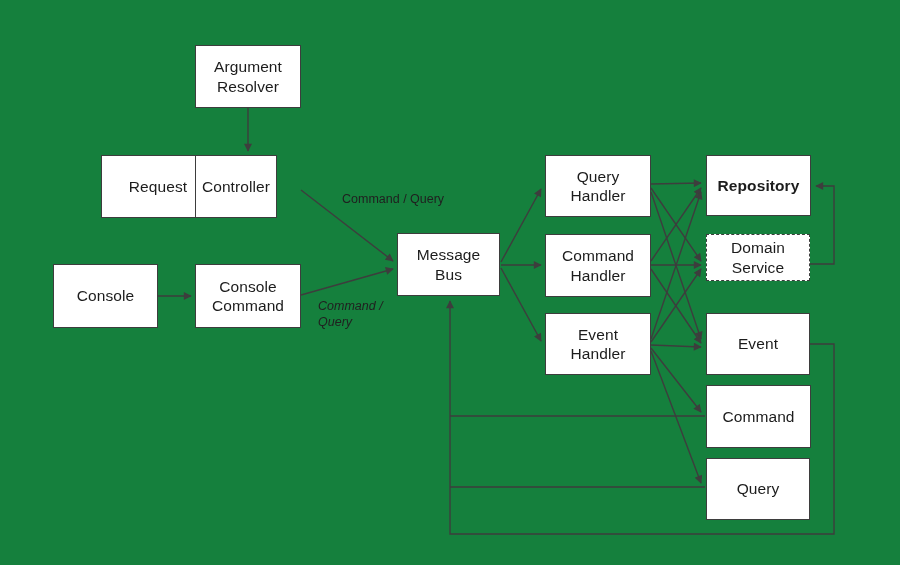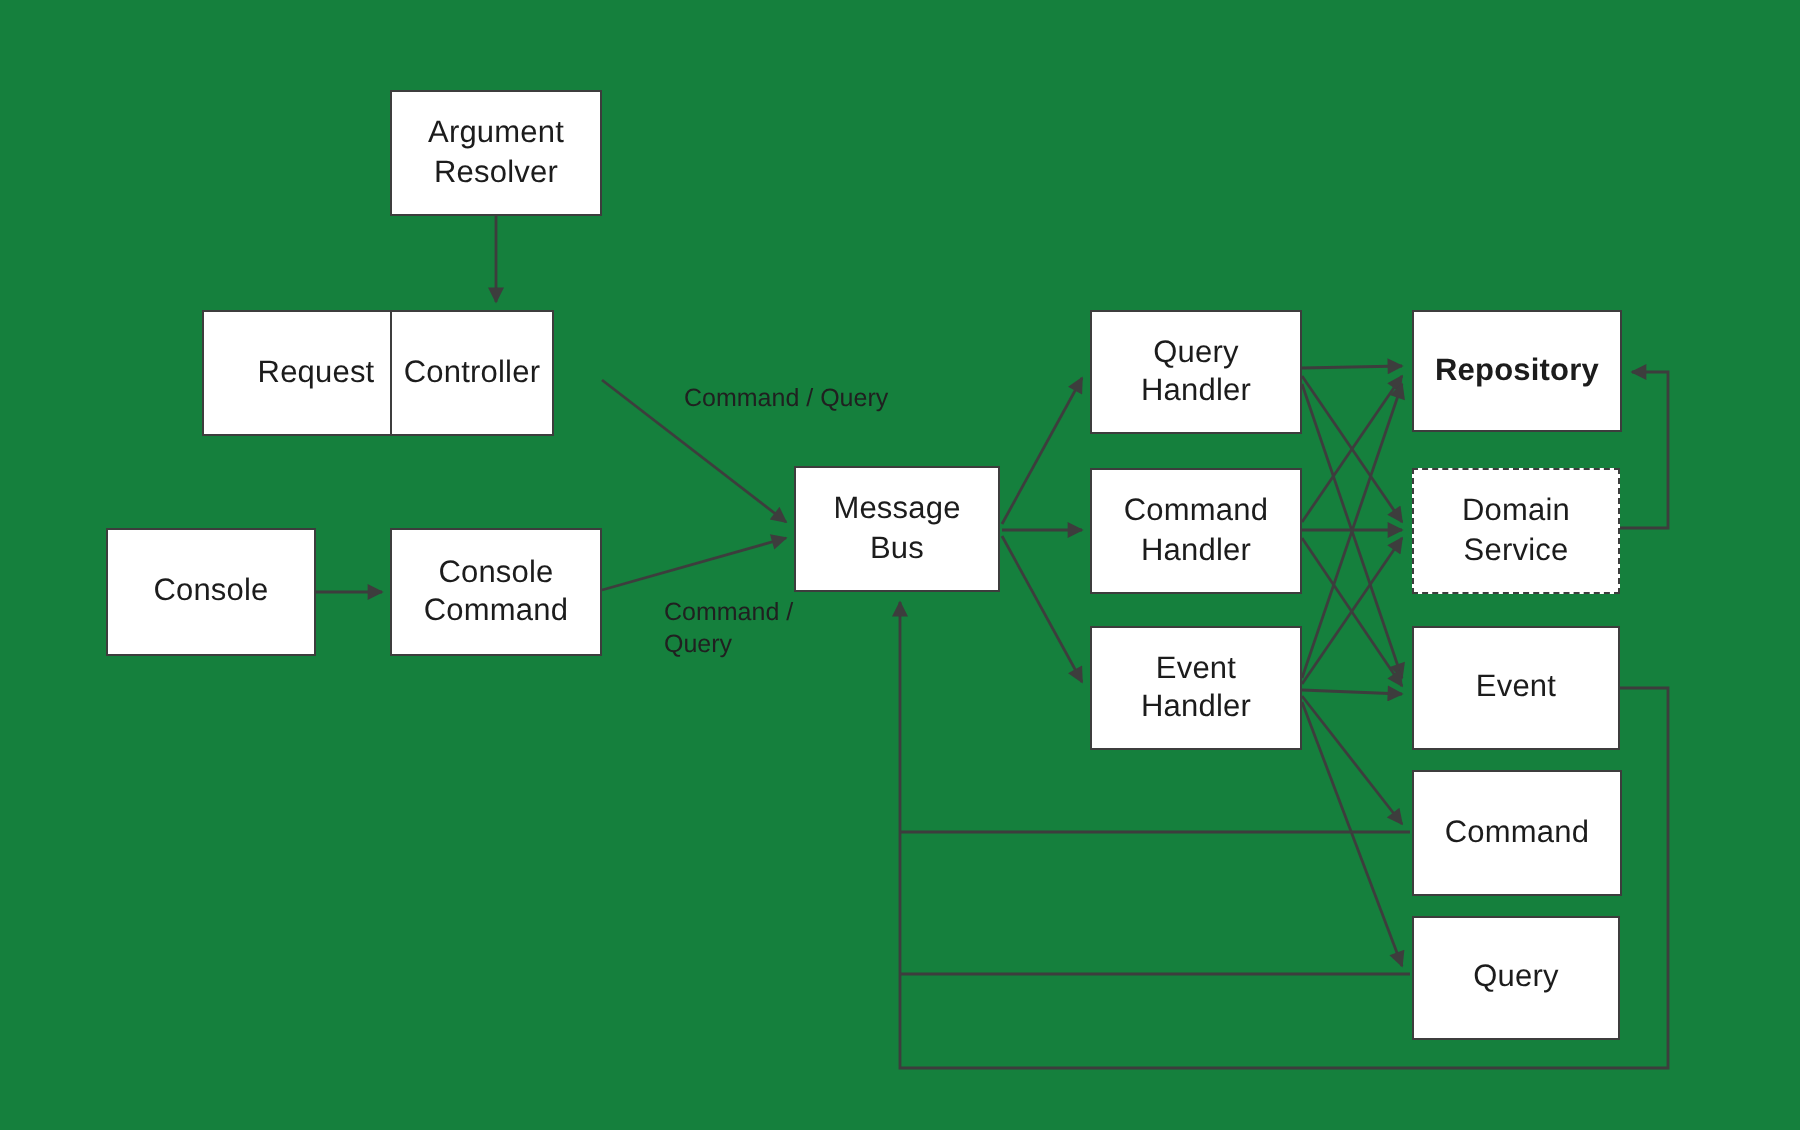--- a/index.html
+++ b/index.html
@@ -117,7 +117,7 @@
 
   <div class="node" style="left:706px; top:155px; width:105px; height:61px;font-weight:bold;">Repository</div>
 
-  <div class="node dashed" style="left:706px; top:234px; width:104px; height:63px;">Domain
+  <div class="node dashed" style="left:706px; top:234px; width:104px; height:47px;">Domain
 Service</div>
 
   <div class="node" style="left:706px; top:313px; width:104px; height:62px;">Event</div>

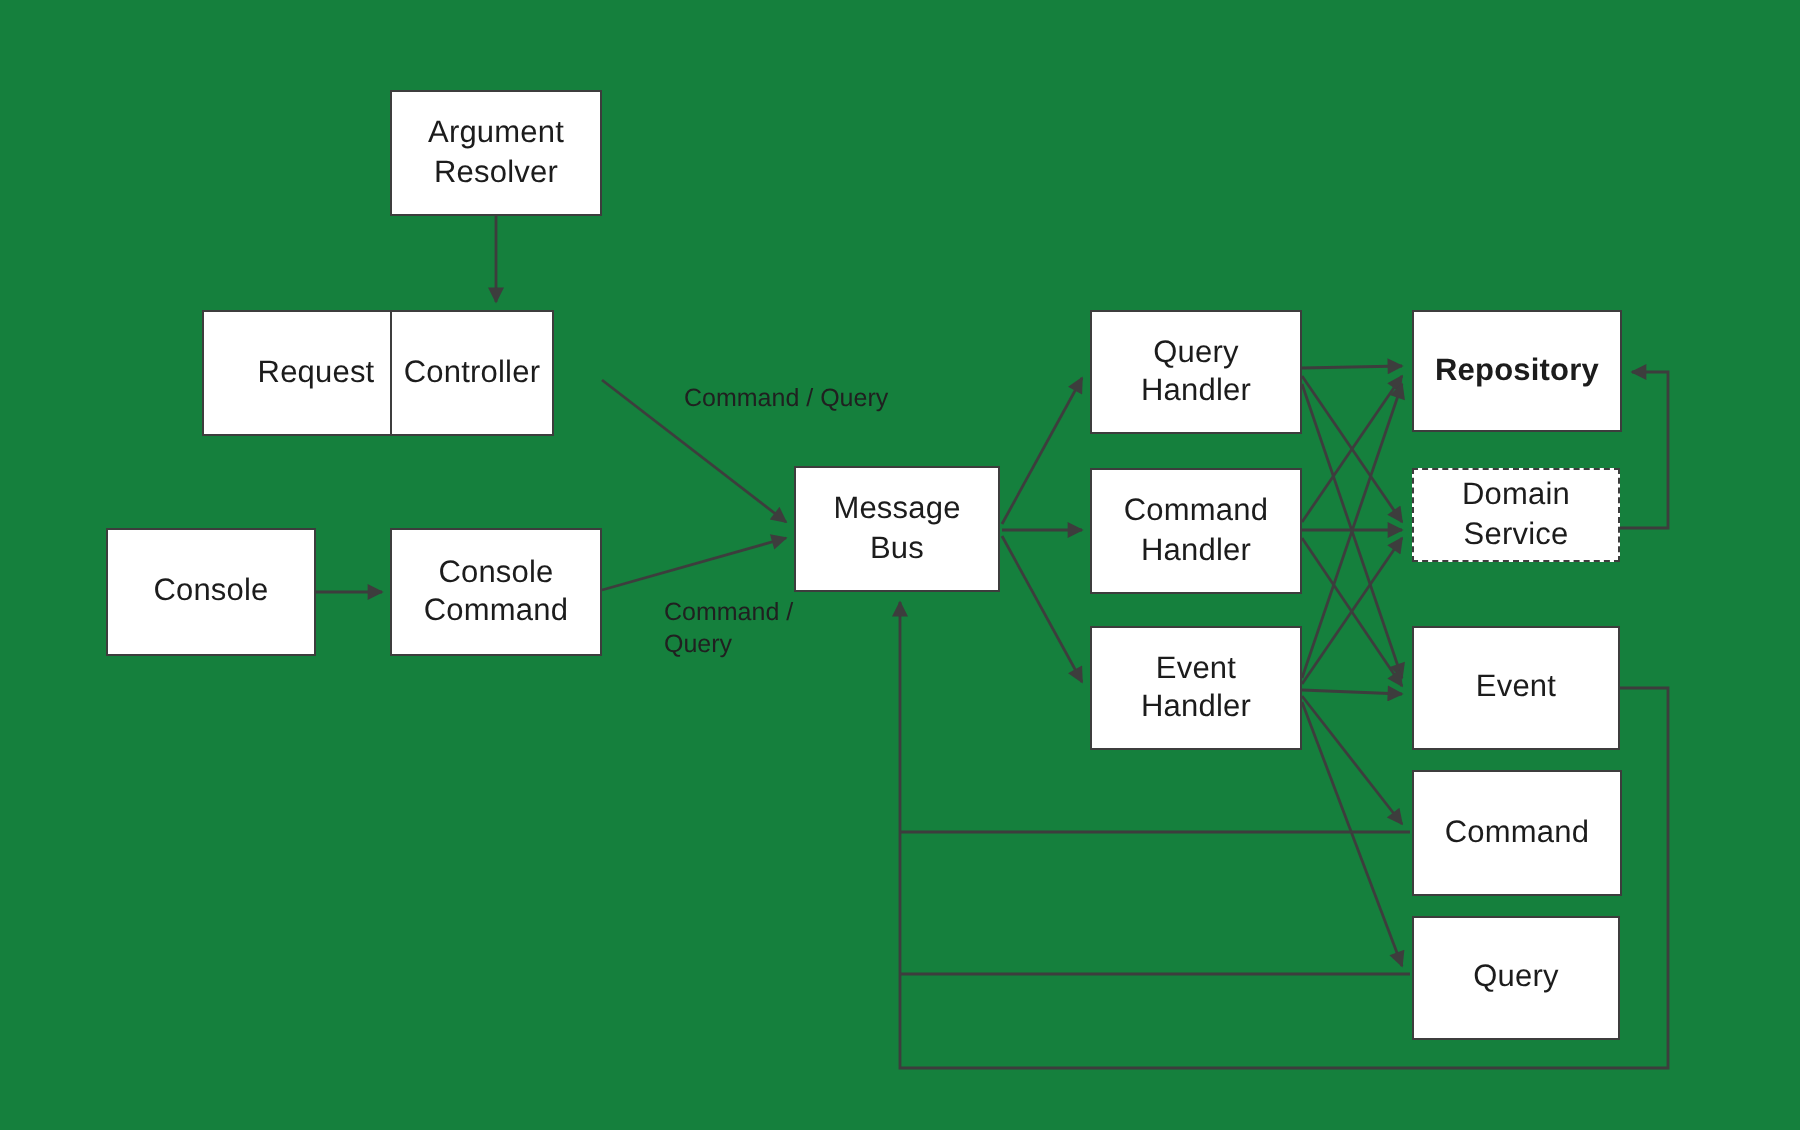--- a/index.html
+++ b/index.html
@@ -128,7 +128,7 @@
 
   <div class="edge-label" style="left:342px; top:191px;">Command / Query</div>
 
-  <div class="edge-label" style="left:332px; top:298px;">Command /
+  <div class="edge-label" style="left:318px; top:298px;font-style:italic;">Command /
 Query</div>
 
 </div>

